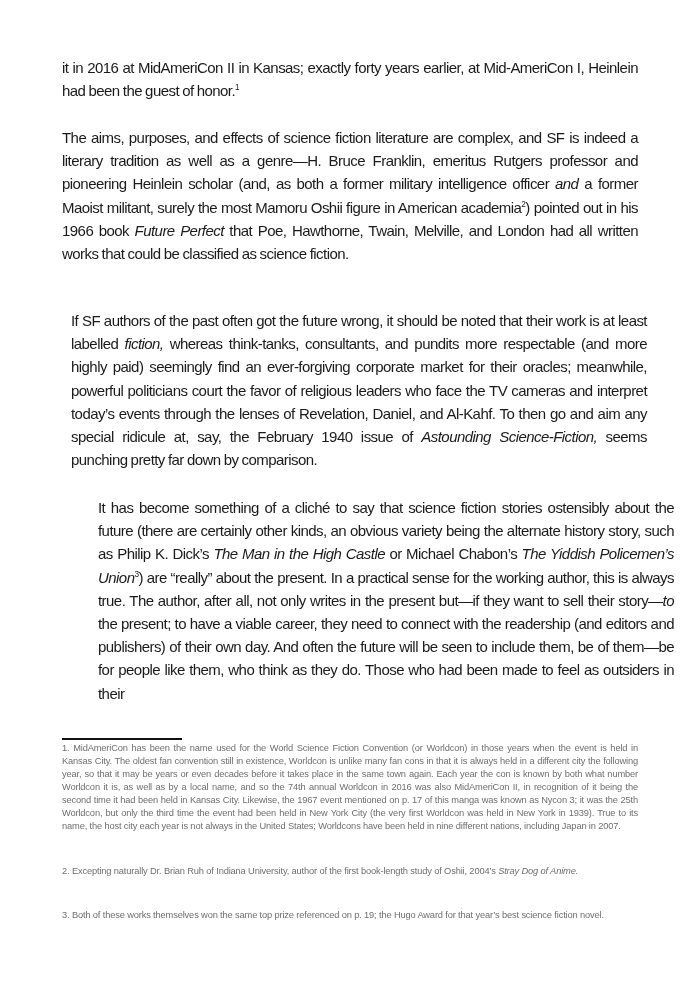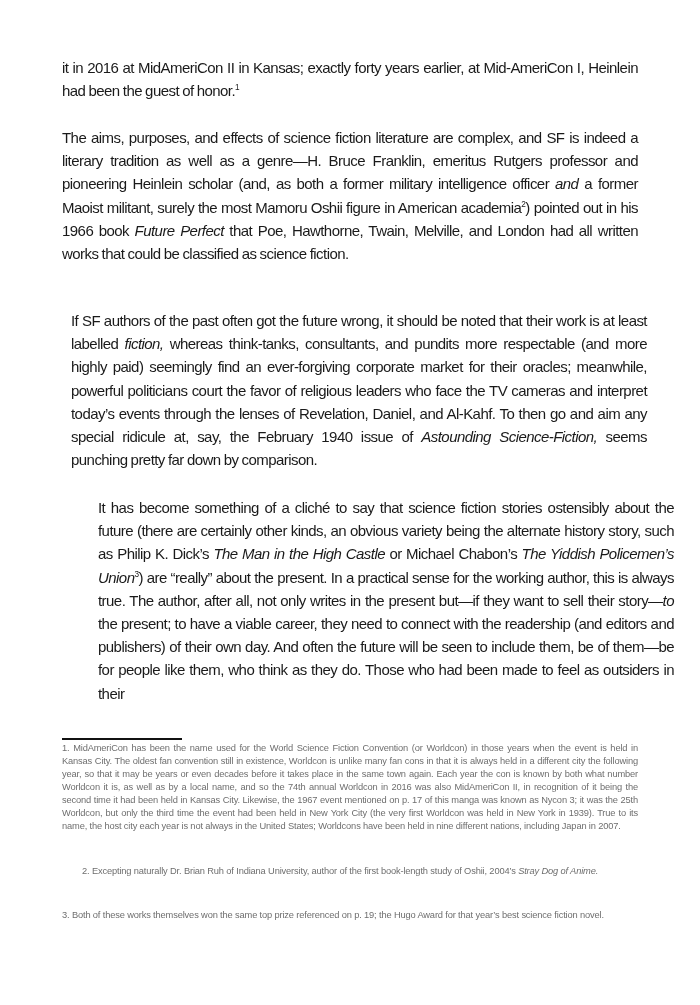--- a/index.html
+++ b/index.html
@@ -31,7 +31,7 @@
     margin: 0;
   }
   #fn1 { top: 742px; }
-  #fn2 { top: 865px; margin-left: 20px; }
+  #fn2 { top: 865px; }
   #fn3 { top: 909px; }
   sup { font-size: 0.55em; vertical-align: super; line-height: 0; }
   i { font-style: italic; }

